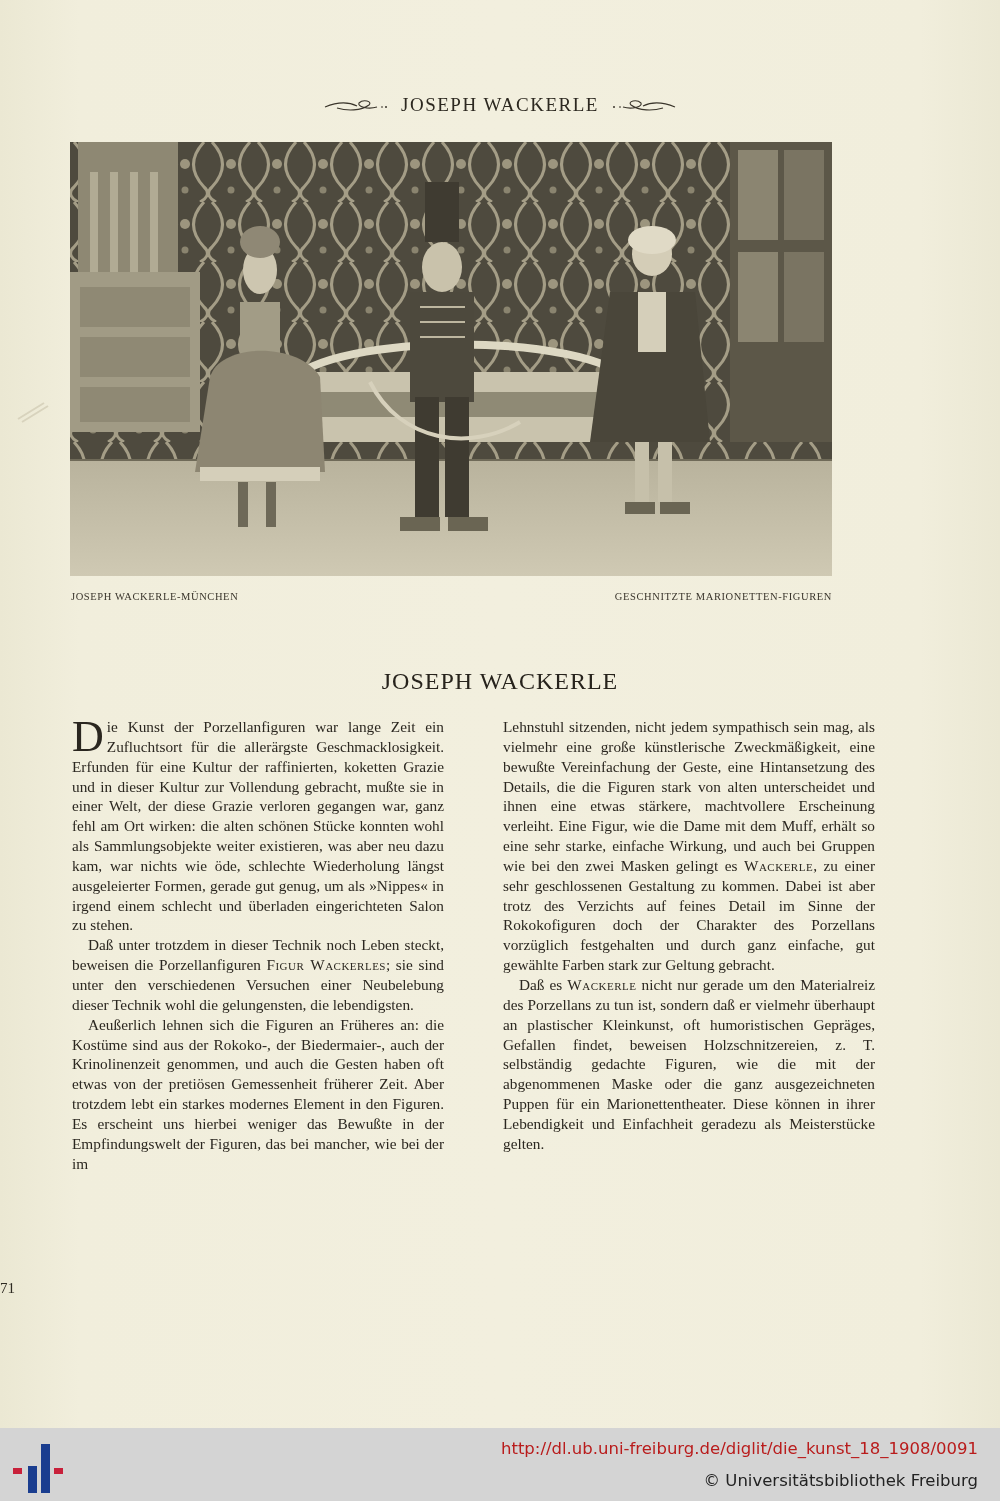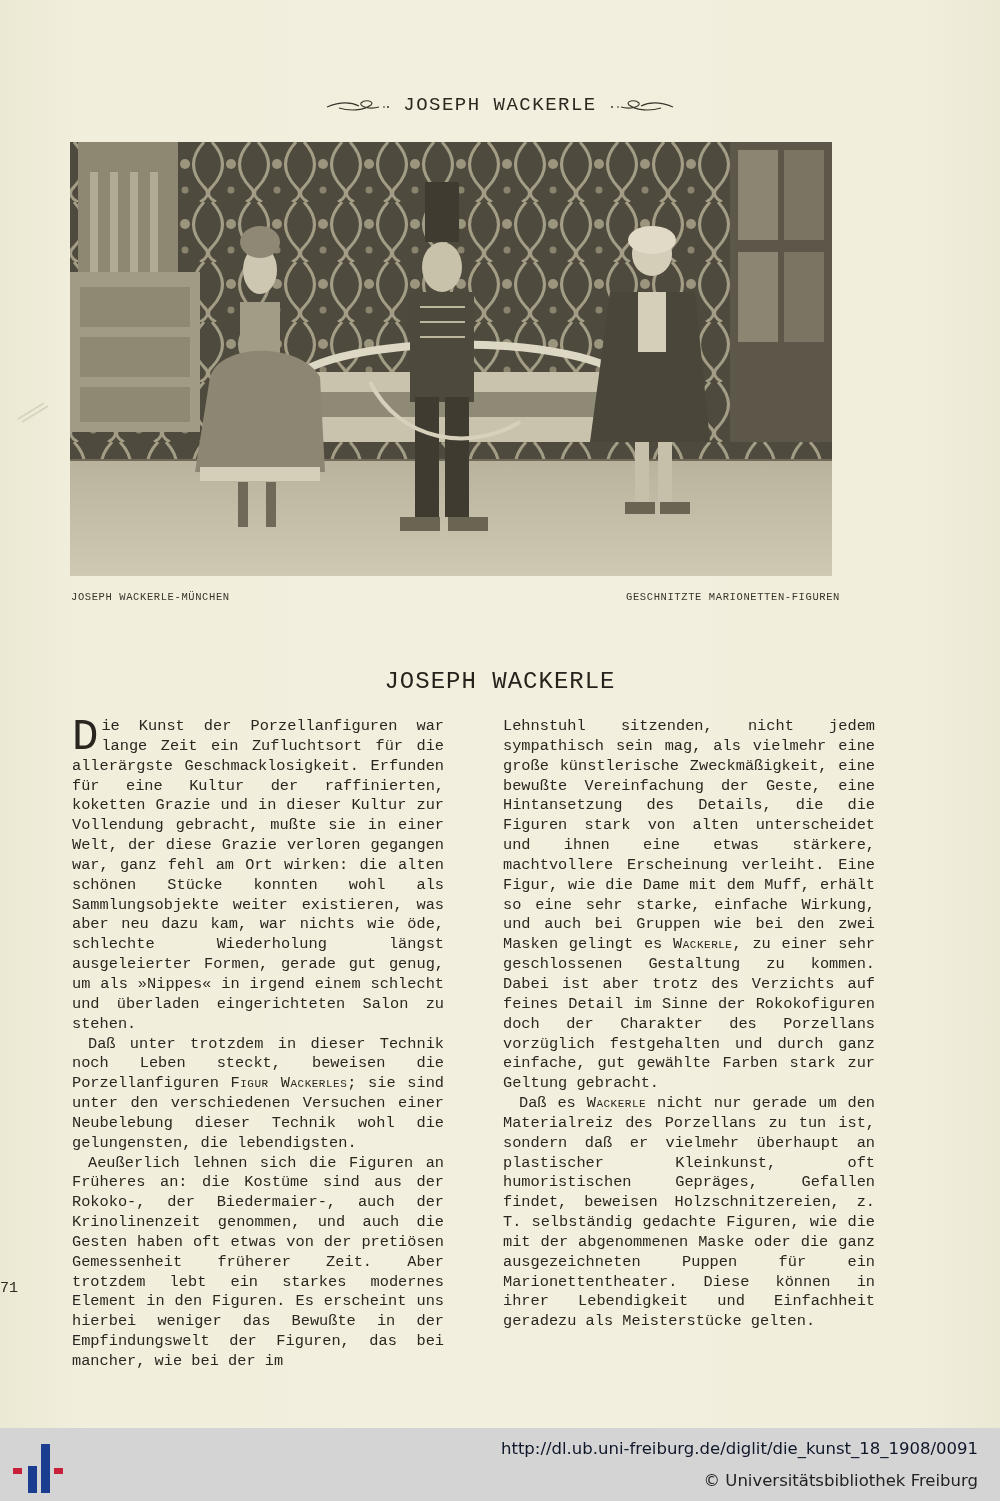--- a/index.html
+++ b/index.html
@@ -12,7 +12,6 @@
   .page {
     position: absolute; left: 0; top: 0; width: 1000px; height: 1496px;
     background: linear-gradient(90deg, #ebe8d3 0%, #f1eedc 8%, #f2efde 50%, #f1eedc 92%, #ebe8d4 100%);
-    font-family: Liberation Mono, monospace;
   }
   .running-head {
     position: absolute; top: 94px; left: 0; width: 1000px;

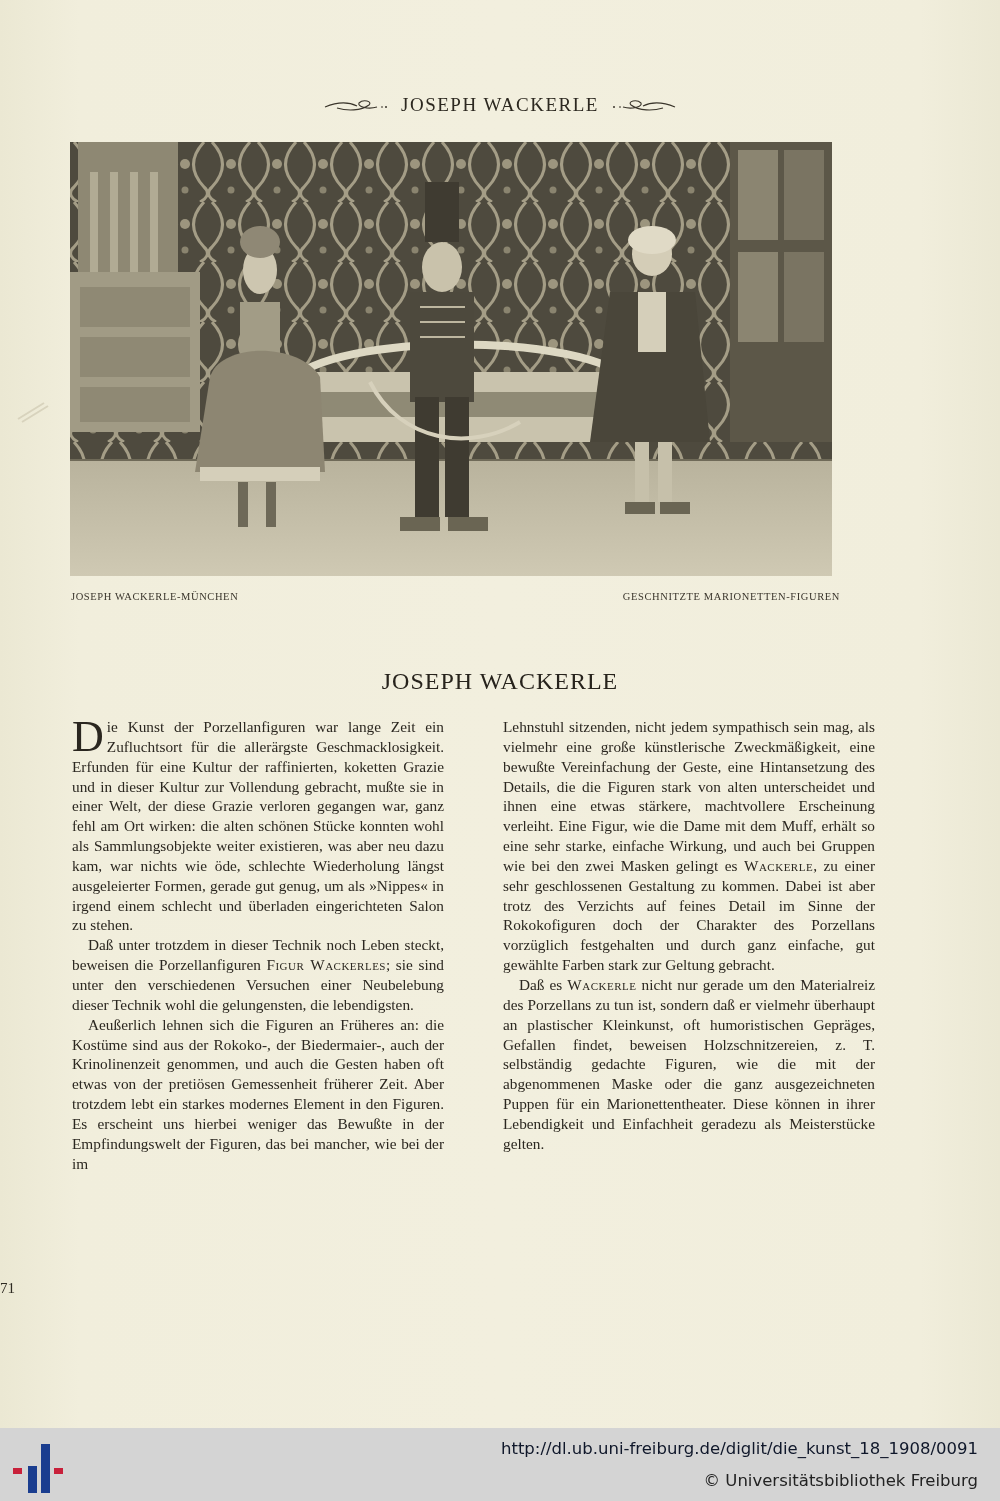--- a/index.html
+++ b/index.html
@@ -35,7 +35,7 @@
     text-align: right;
   }
   .caption.left { left: 71px; }
-  .caption.right { right: 160px; }
+  .caption.right { right: 168px; }
 
   .article-title {
     position: absolute; top: 668px; left: 0; width: 1000px; text-align: center;

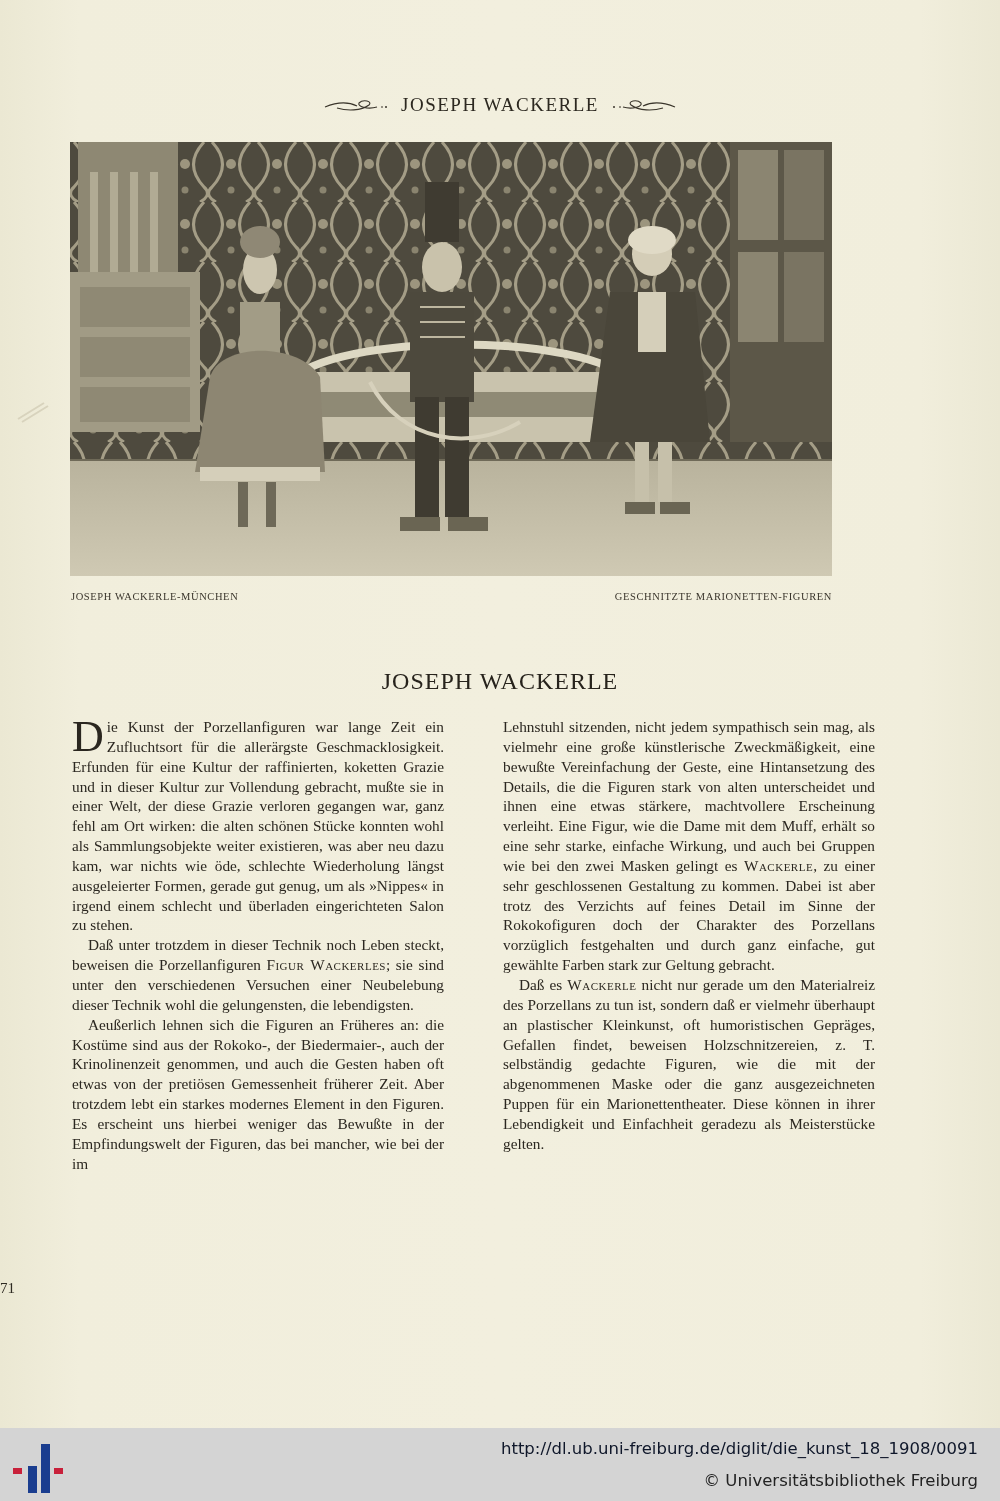--- a/index.html
+++ b/index.html
@@ -69,7 +69,7 @@
   .footer .logo { position: absolute; left: 12px; top: 12px; width: 52px; height: 54px; }
   .footer .url {
     position: absolute; right: 22px; top: 11px;
-    font-family: "DejaVu Sans", sans-serif; font-size: 16.5px; color: #0f172a;
+    font-family: "DejaVu Sans", sans-serif; font-size: 16.5px; color: #b91c1c;
   }
   .footer .copyright {
     position: absolute; right: 22px; top: 43px;

